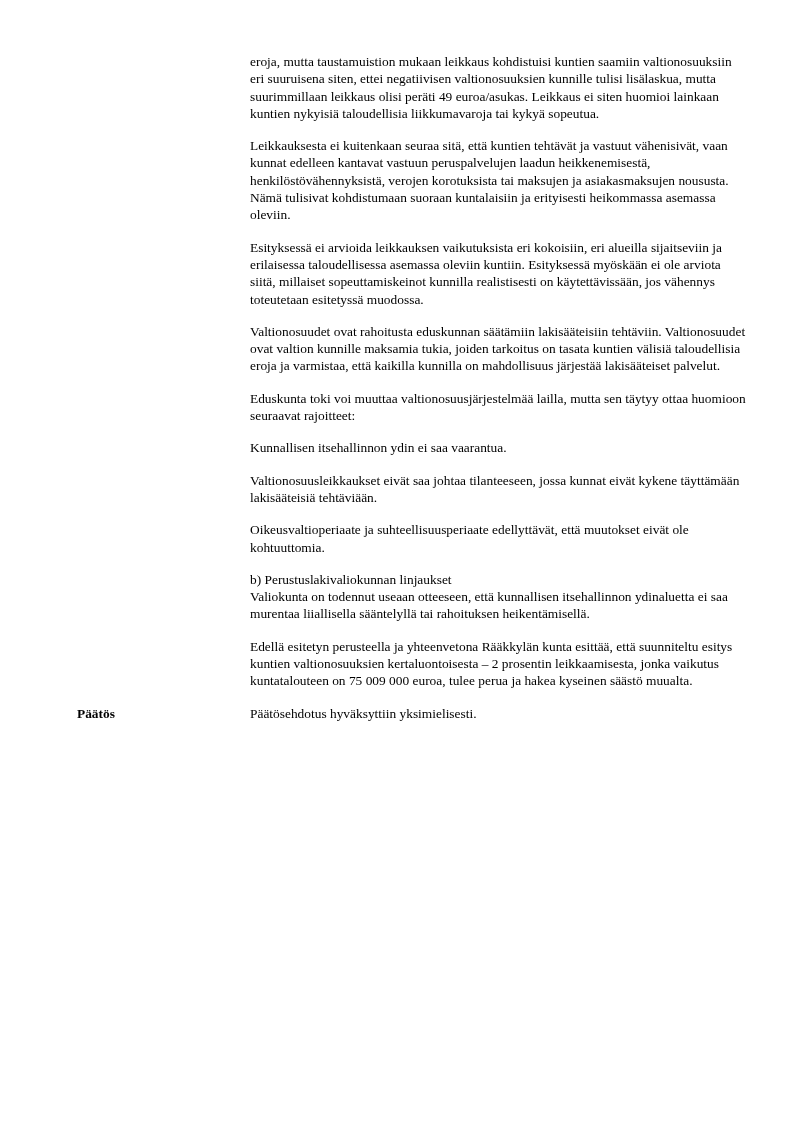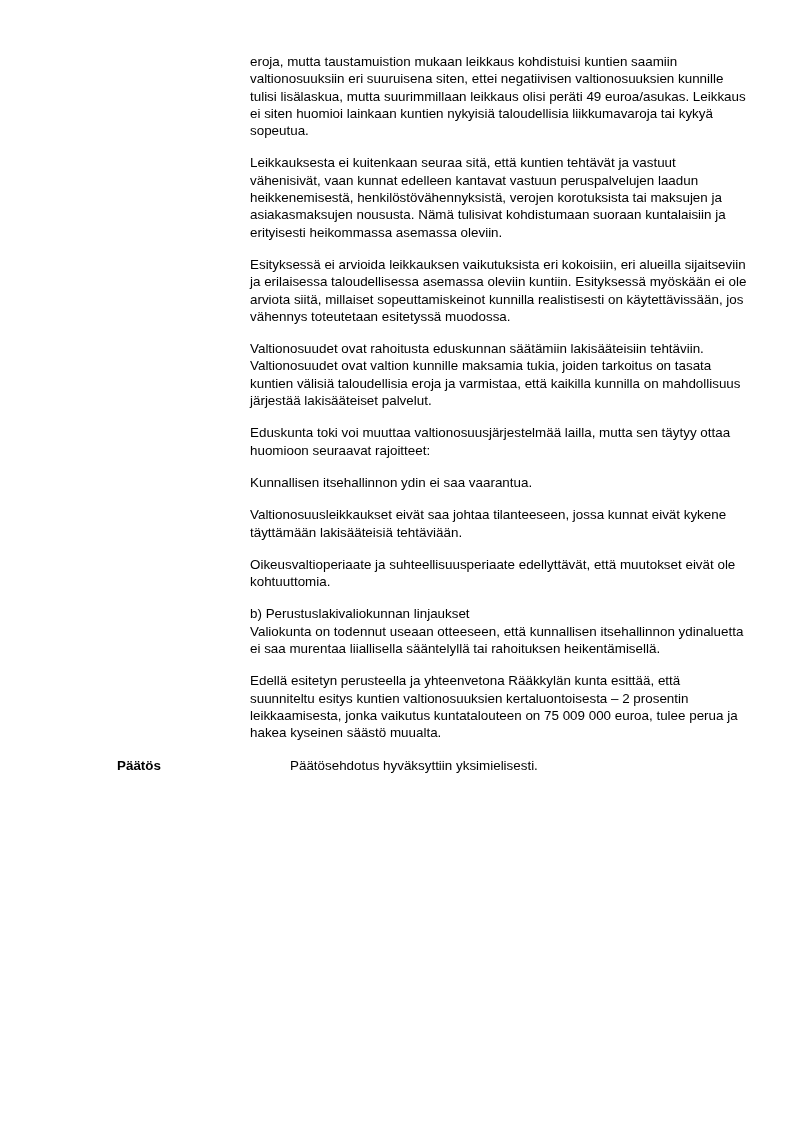--- a/index.html
+++ b/index.html
@@ -23,6 +23,7 @@
     left: 0;
     top: 53px;
     width: 702px;
+    font-family: Liberation Serif, serif;
   }
   .para-host {
     margin-left: 250px;

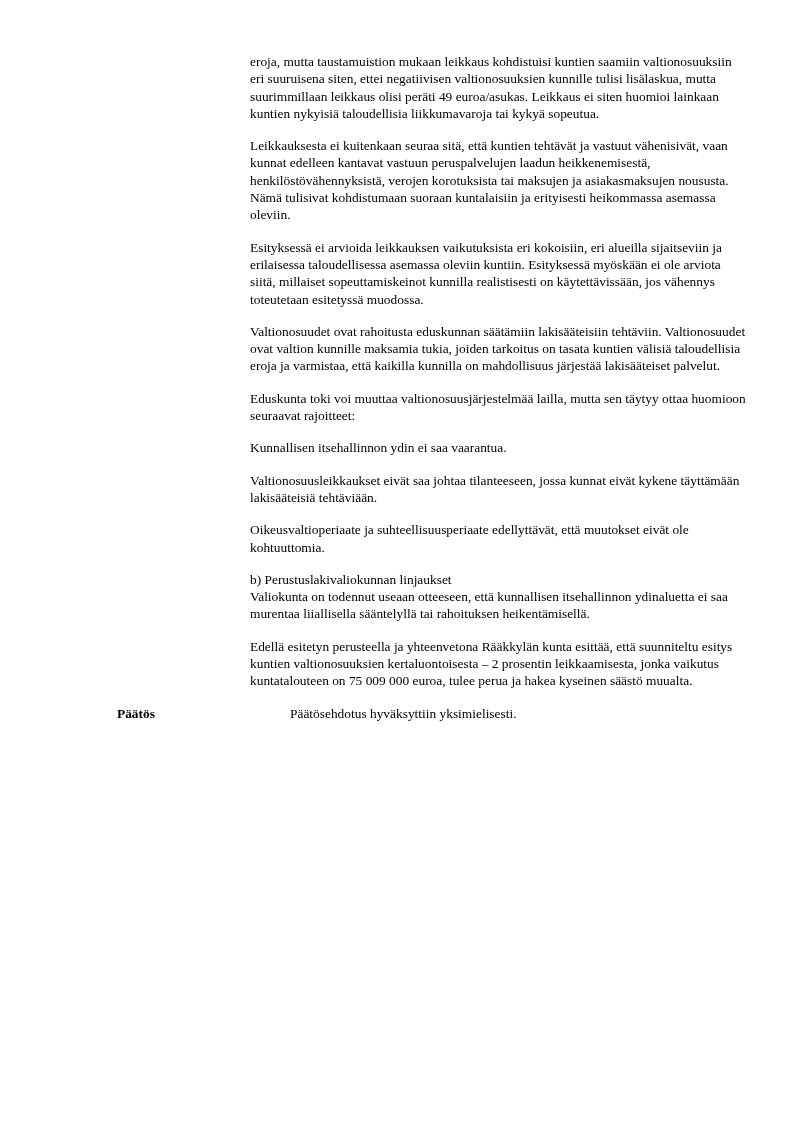--- a/index.html
+++ b/index.html
@@ -44,7 +44,6 @@
     width: 173px;
     flex: 0 0 173px;
     font-weight: bold;
-    margin-left: 40px;
   }
   .decision-text {
     width: 497px;

